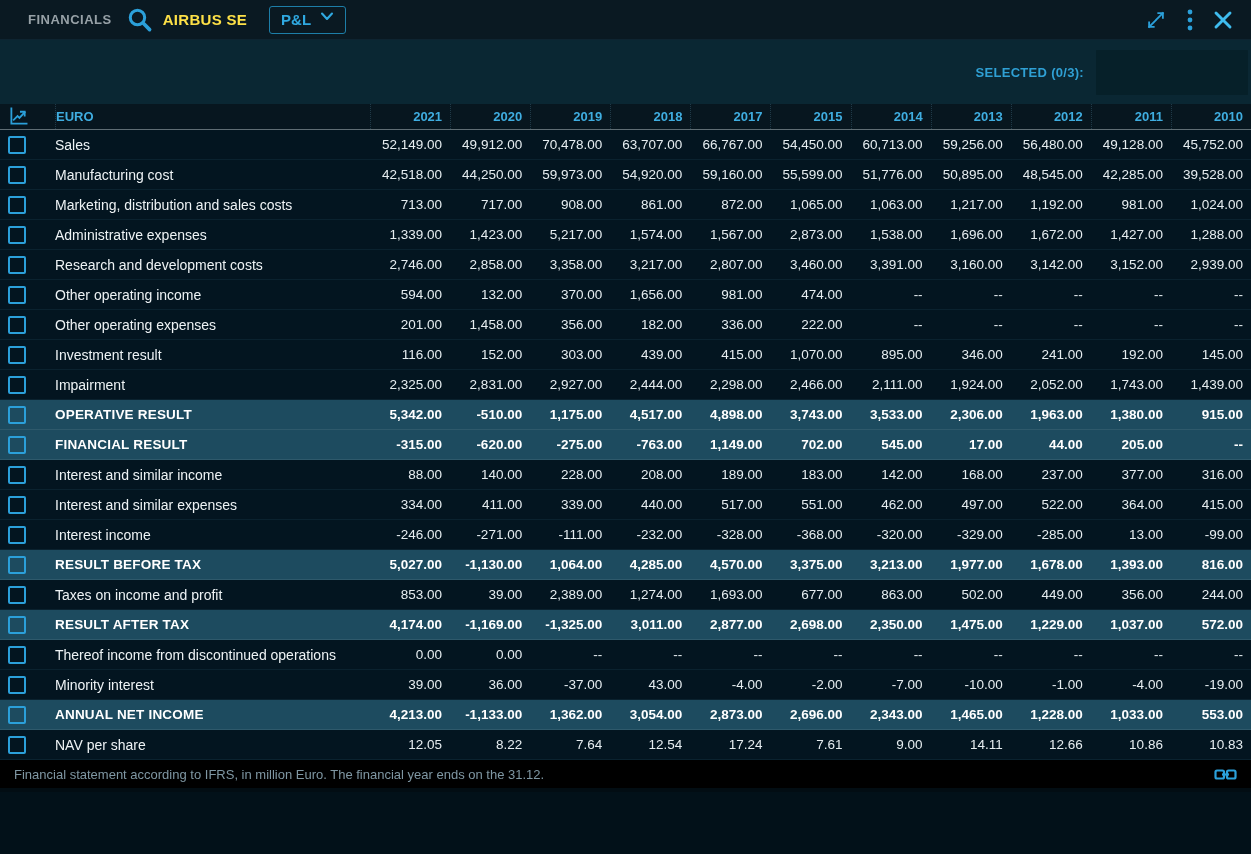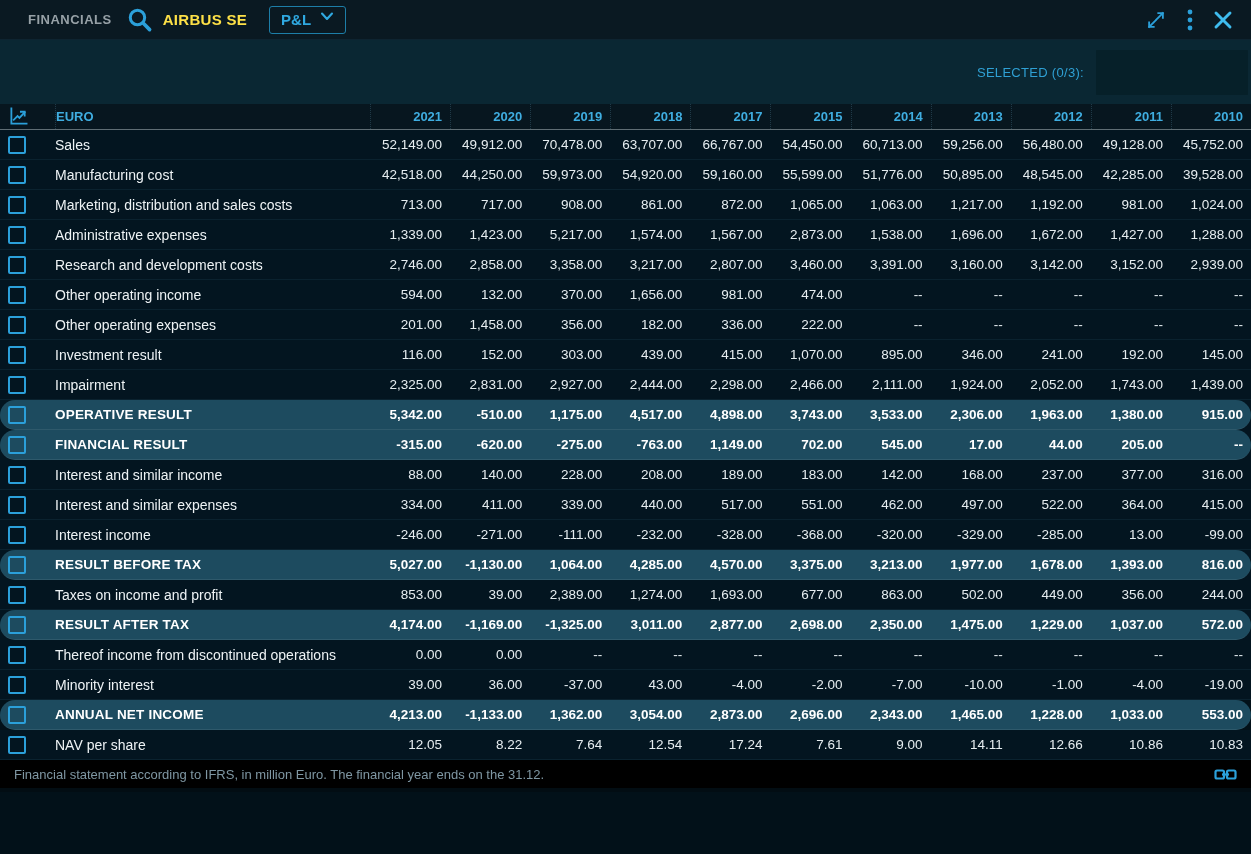--- a/index.html
+++ b/index.html
@@ -23,7 +23,7 @@
   
   .toolbar { height:64px; flex:0 0 64px; background:#0a2733; display:flex; align-items:center;
     justify-content:flex-end; padding-right:3px; }
-  .selected-label { color:#2fa0d4; font-size:13px; font-weight:normal; letter-spacing:.3px; margin-right:12px; }
+  .selected-label { color:#2fa0d4; font-size:13px; font-weight:bold; letter-spacing:.3px; margin-right:12px; }
   .selected-box { width:152px; height:45px; background:#062029; border:none; border-radius:1px; }
 
   

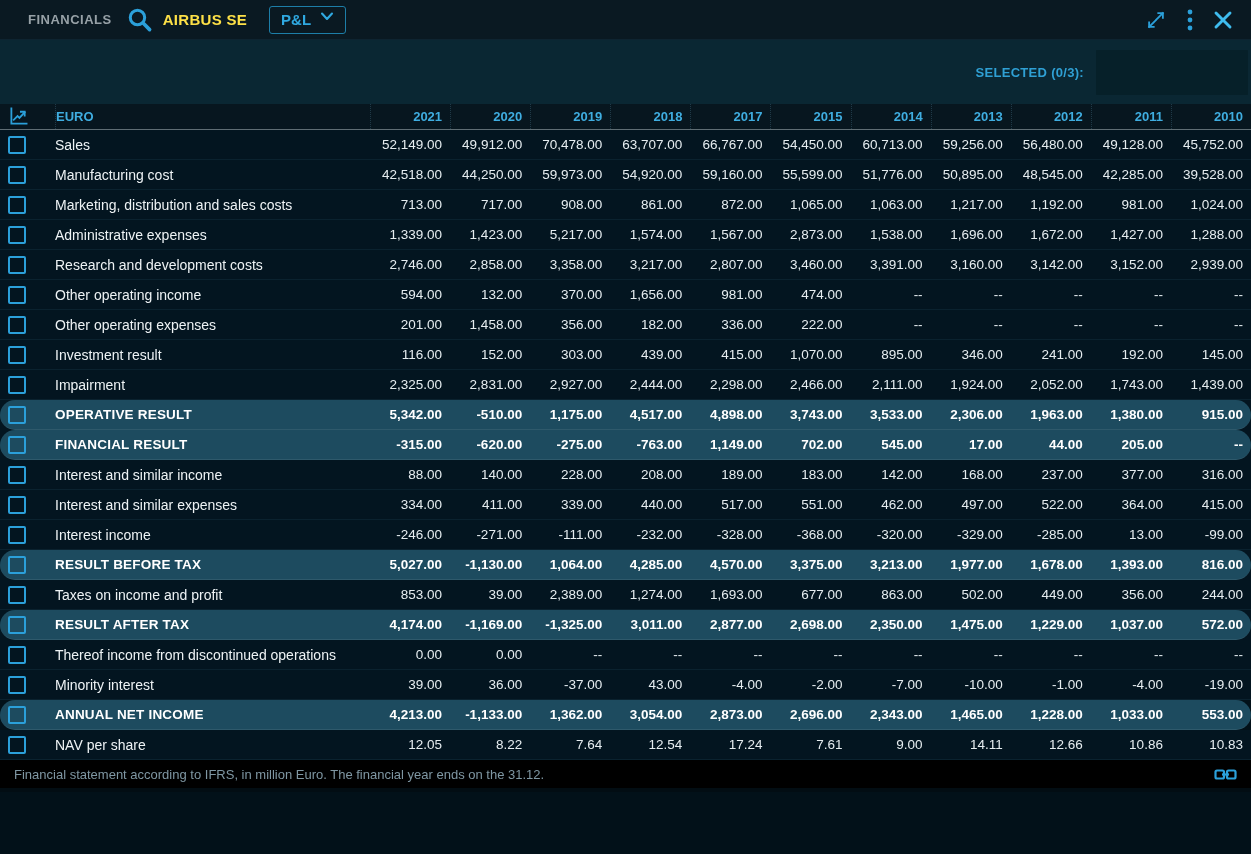--- a/index.html
+++ b/index.html
@@ -37,7 +37,7 @@
   .thead .h-label { margin-left:0; padding-left:0; border-left:1px dotted rgba(90,140,165,.30); text-indent:0; }
   .tbody { flex:0 0 auto; }
   .trow { height:30px; background:#031520; border-bottom:1px solid rgba(35,80,100,.22); }
-  .trow.total { background:#1d4b5f; border-bottom:1px solid rgba(255,255,255,.08);border-radius:15px; }
+  .trow.total { background:#1d4b5f; border-bottom:1px solid rgba(255,255,255,.08); }
   .cell-check { display:flex; align-items:center; padding-left:8px; }
   .checkbox { width:18px; height:18px; border:2px solid #2ba0da; border-radius:2px; background:transparent;
     display:inline-block; cursor:pointer; }

